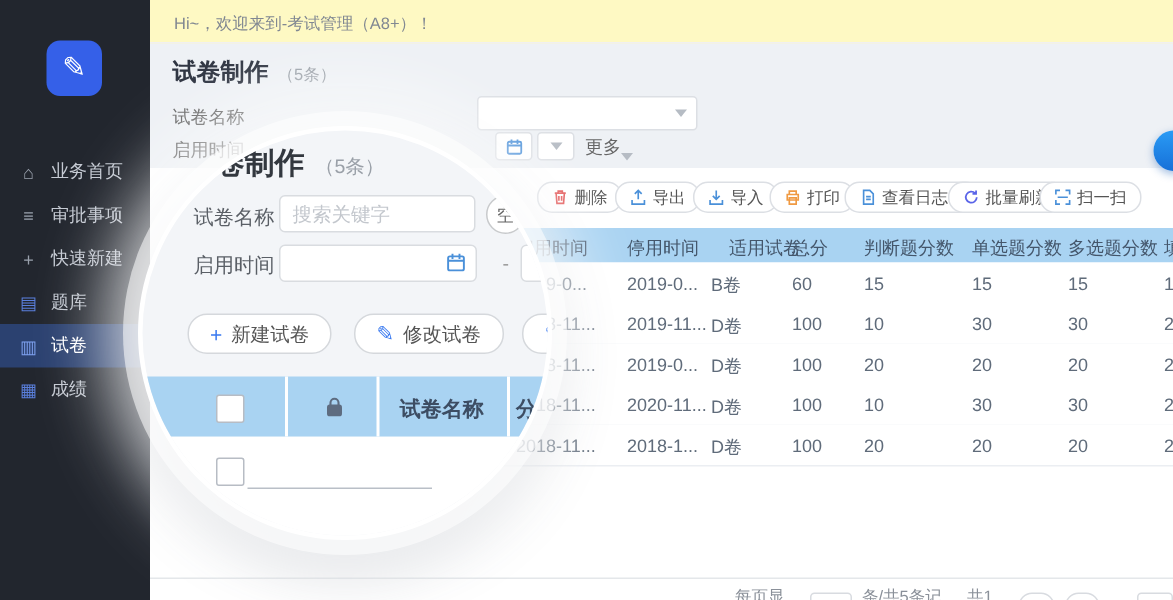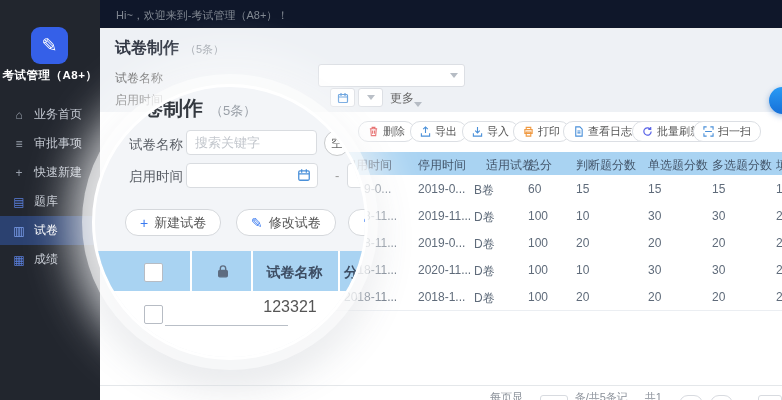--- a/index.html
+++ b/index.html
@@ -22,7 +22,7 @@
   .side-item.active .side-ico{color:#7ea1f0}
 
   
-  .topbar{position:absolute;left:100px;top:0;width:682px;height:28px;background:#0f172a;z-index:1;
+  .topbar{position:absolute;left:100px;top:0;width:682px;height:28px;background:#fef9c3;z-index:1;
           border-bottom:1px solid #f0f0f0}
   .greeting{position:absolute;left:16px;top:8px;font-size:11px;color:#818892}
 

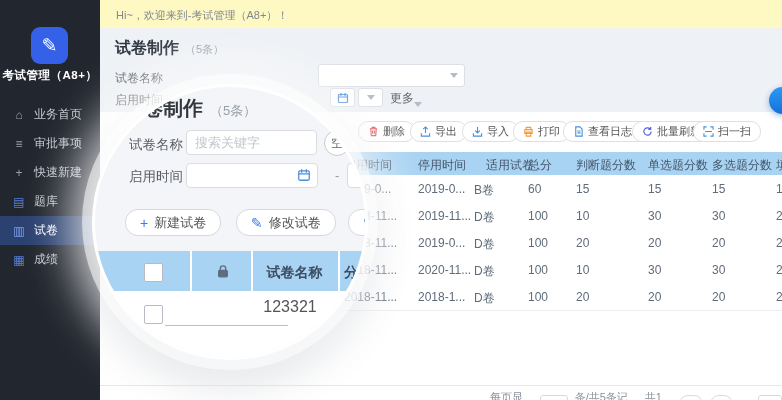--- a/index.html
+++ b/index.html
@@ -250,7 +250,6 @@
   <div class="logo-box">
       <span>✎</span>
     </div>
-  <div class="logo-text">考试管理（A8+）</div>
   <div class="side-menu">
       <div class="side-item">
         <span class="side-ico">⌂</span>

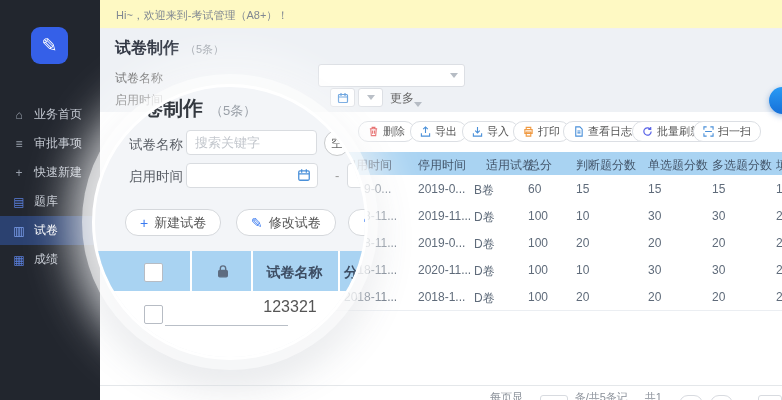--- a/index.html
+++ b/index.html
@@ -323,7 +323,6 @@
   <span class="lens-col" style="left:249px;top:177px">分</span>
 
   <div class="chk" style="left:49px;top:218px;width:17px;height:17px"></div>
-  <span class="lens-row-val">123321</span>
   <div class="lens-underline"></div>
 </div>
 

